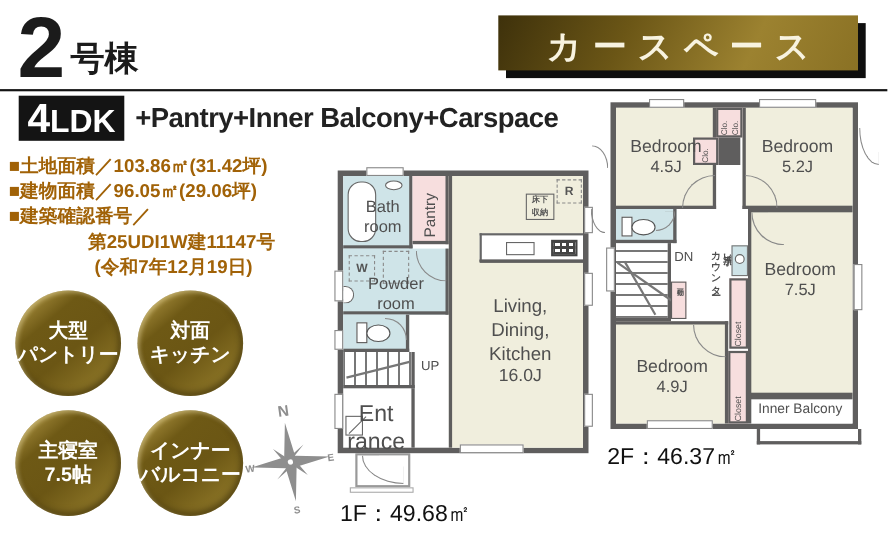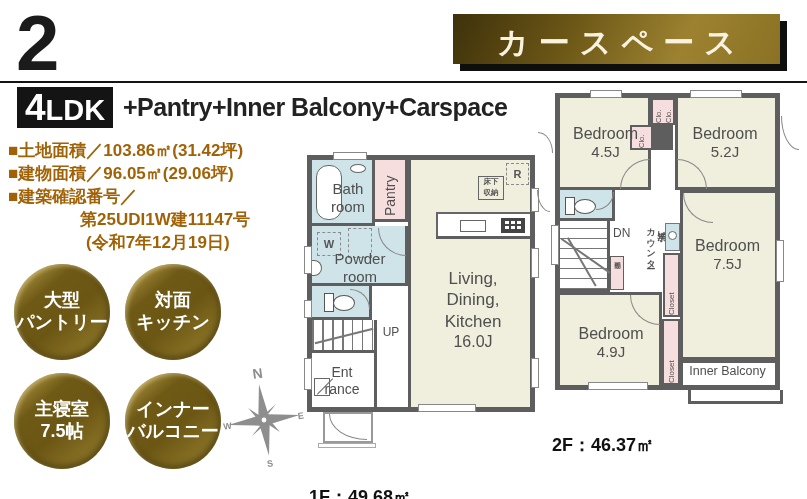--- a/index.html
+++ b/index.html
@@ -53,6 +53,7 @@
 <div id="page">
 
   <div class="abs unit-num" style="left:16px;top:4px;">2</div>
+  <div class="abs unit-suffix" style="left:64px;top:33px;">号棟</div>
 
   <div class="abs banner-shadow" style="left:460px;top:21px;width:327px;height:50px;"></div>
   <div class="abs banner" style="left:453px;top:14px;width:327px;height:50px;">

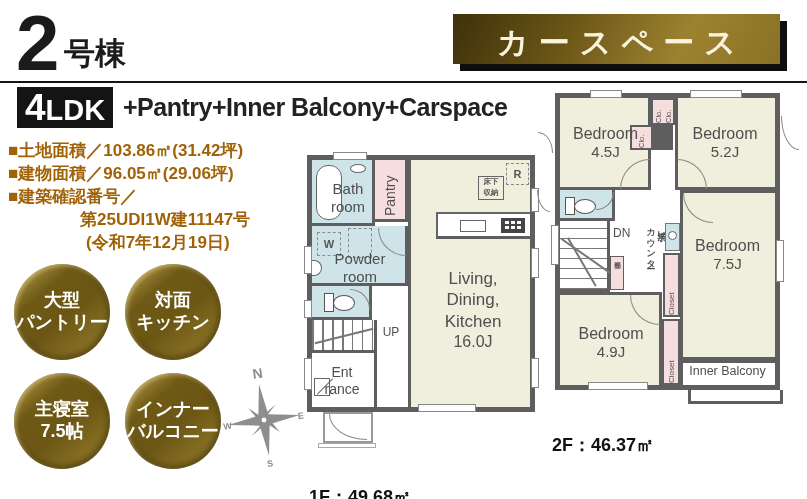--- a/index.html
+++ b/index.html
@@ -158,7 +158,7 @@
       <div>room</div>
     </div>
     <div class="rlabel" style="left:66px;top:165px;width:26px;font-size:12px;text-align:center;">UP</div>
-    <div class="rlabel" style="left:0;top:204px;width:60px;font-size:14px;">
+    <div class="rlabel" style="left:0;top:204px;width:60px;font-size:21px;">
       <div>Ent</div>
       <div>rance</div>
     </div>

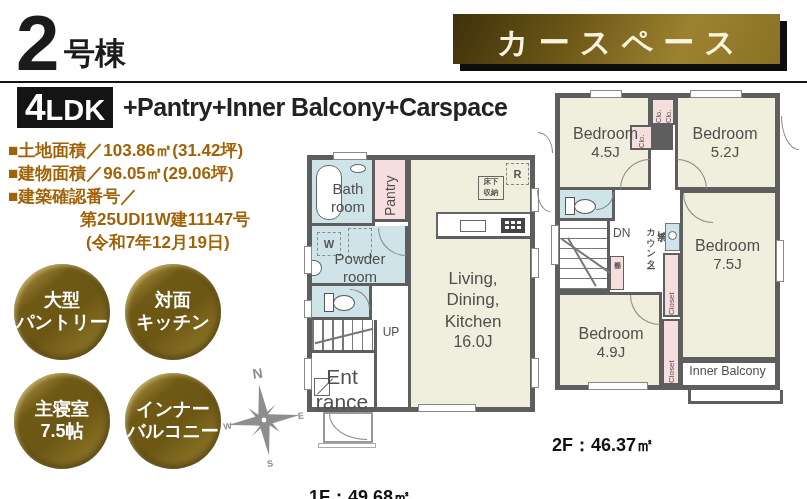--- a/index.html
+++ b/index.html
@@ -44,7 +44,7 @@
            display:flex;align-items:center;justify-content:center;font-size:11px;font-weight:bold;}
   .wc-bowl{position:absolute;border:1.5px solid #555;border-radius:50%;background:#fff;}
   .wc-tank{position:absolute;border:1.5px solid #555;background:#fff;}
-  .area-label{font-size:18px;font-weight:bold;color:#111;white-space:nowrap;margin-top:32px;}
+  .area-label{font-size:21px;font-weight:normal;color:#111;white-space:nowrap;}
   .line{position:absolute;background:#777;}
 </style>
 </head>

